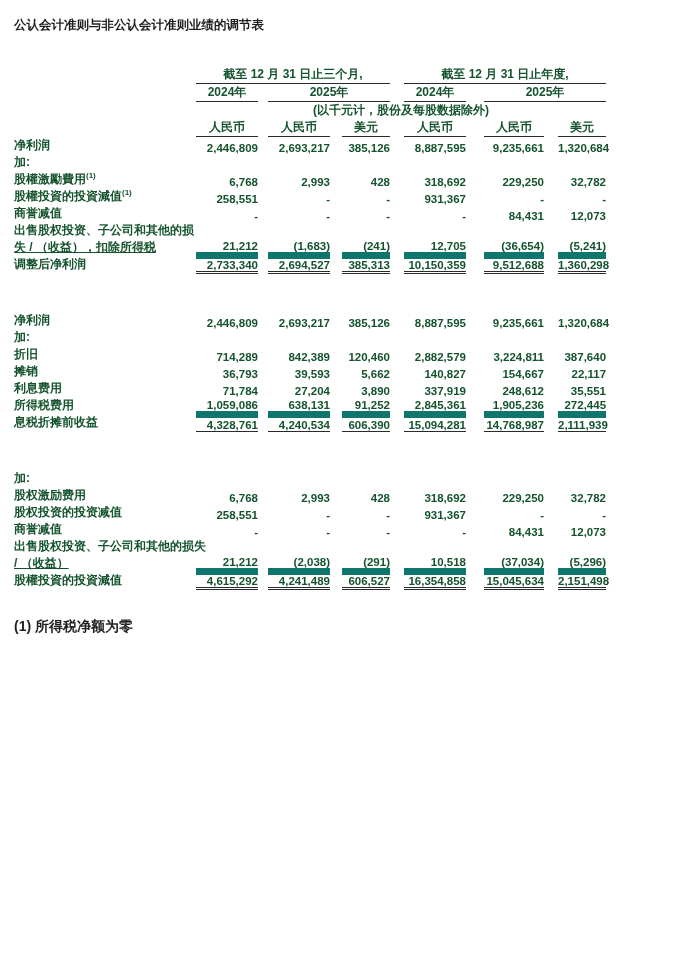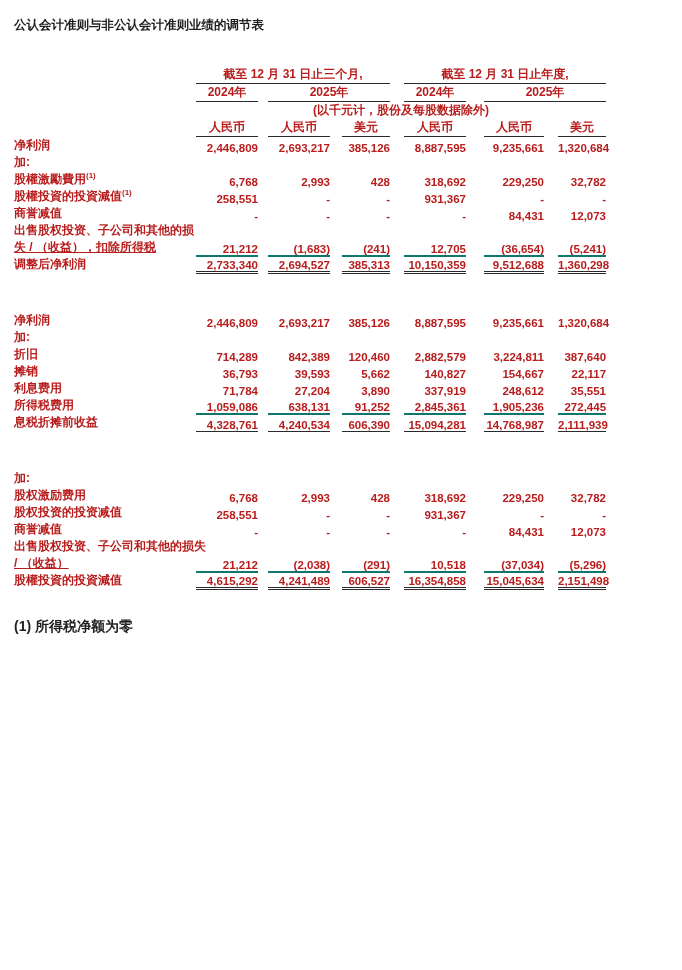--- a/index.html
+++ b/index.html
@@ -10,7 +10,7 @@
     overflow:hidden;
   }
   .title{font-size:12.5px;margin:0 0 32px 0;}
-  table.fin{border-collapse:collapse;table-layout:fixed;width:592px;font-size:12px;color:#b91c1c;}
+  table.fin{border-collapse:collapse;table-layout:fixed;width:592px;font-size:12px;color:#14532d;}
   table.fin td{padding:0;vertical-align:bottom;overflow:visible;white-space:nowrap;}
   thead td{text-align:center;font-size:12px;}
   .rule-b{border-bottom:1px solid #2a2a2a;}

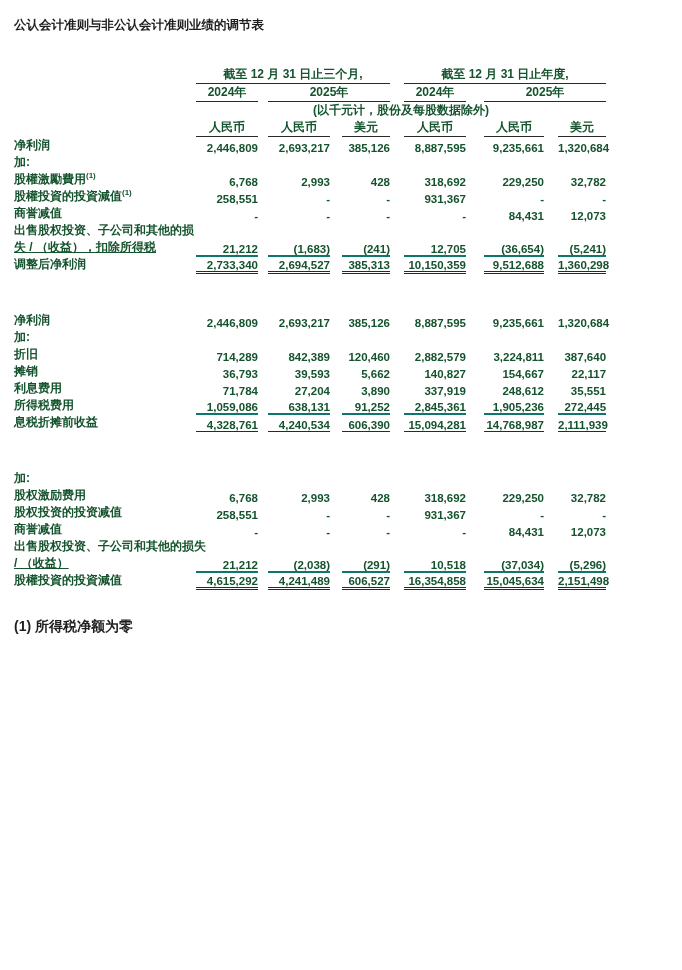--- a/index.html
+++ b/index.html
@@ -23,7 +23,7 @@
   tbody td.num{text-align:right;font-size:11.5px;}
   td.ind1{padding-left:8px;}
   td.ind2{padding-left:17px;text-decoration:underline;}
-  td.tot{border-top:2px solid #0f766e;padding-top:9px;padding-bottom:9px;}
+  td.tot{border-top:7px solid #0f766e;padding-top:9px;padding-bottom:9px;}
   td.sgl{border-bottom:1px solid #2a2a2a;}
   td.dbl{border-bottom:3px double #2a2a2a;}
   tr.gap td{height:38px;padding:0;border:none;}

